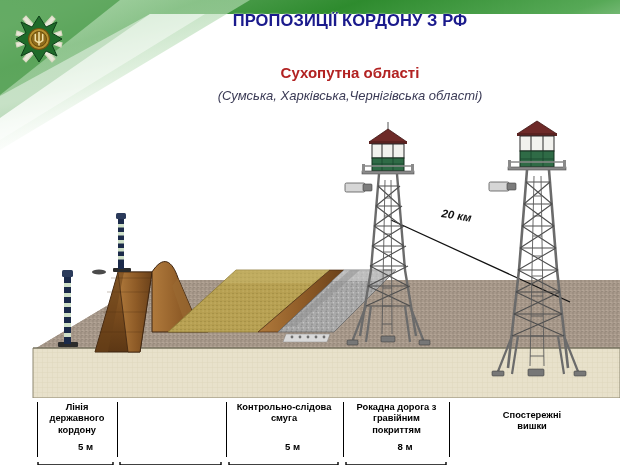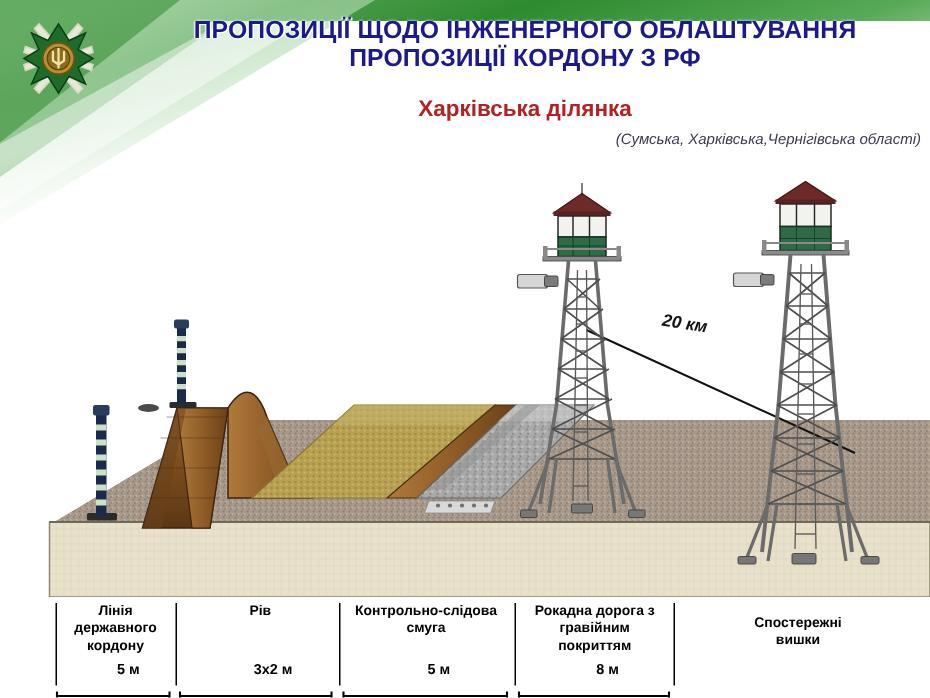--- a/index.html
+++ b/index.html
@@ -95,7 +95,6 @@
   </div>
 
   <div class="title-main">
-    <span>ПРОПОЗИЦІЇ ЩОДО ІНЖЕНЕРНОГО ОБЛАШТУВАННЯ</span>
     <span class="l2">ПРОПОЗИЦІЇ КОРДОНУ З РФ</span>
   </div>
   <div class="title-sub">Харківська ділянка</div>

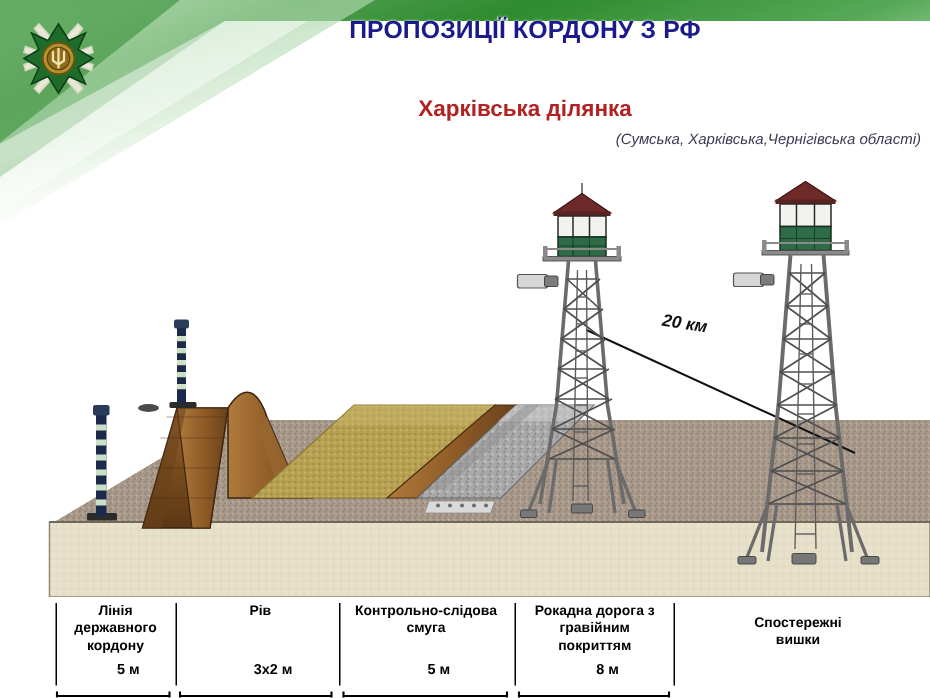--- a/index.html
+++ b/index.html
@@ -97,7 +97,7 @@
   <div class="title-main">
     <span class="l2">ПРОПОЗИЦІЇ КОРДОНУ З РФ</span>
   </div>
-  <div class="title-sub">Харківська ділянка</div>
+  <div class="title-sub">Сухопутна області</div>
   <div class="title-regions">(Сумська,  Харківська,Чернігівська області)</div>
 
   <div class="scene">

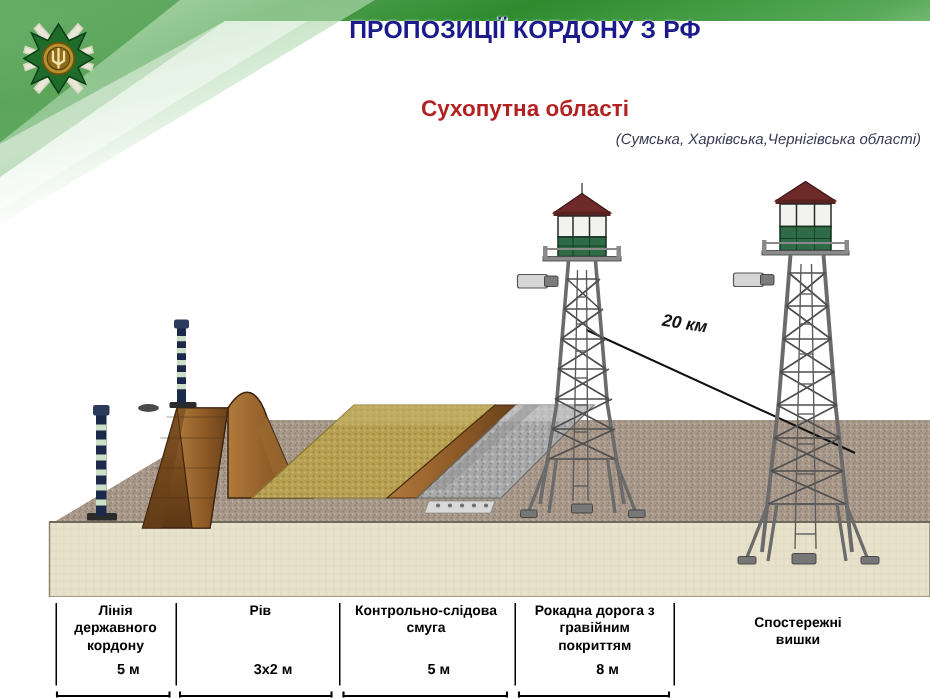--- a/index.html
+++ b/index.html
@@ -28,7 +28,7 @@
       text-align:center;color:#b22222;font-weight:bold;font-size:15px;
       text-shadow:0 0 2px #fff;}
   .title-regions{position:absolute;left:86px;top:88px;width:528px;
-      text-align:right;color:#3a3a55;font-style:italic;font-size:10px;}
+      text-align:center;color:#3a3a55;font-style:italic;font-size:13px;}
 
   
   .scene{position:absolute;left:0;top:120px;width:620px;height:278px;}

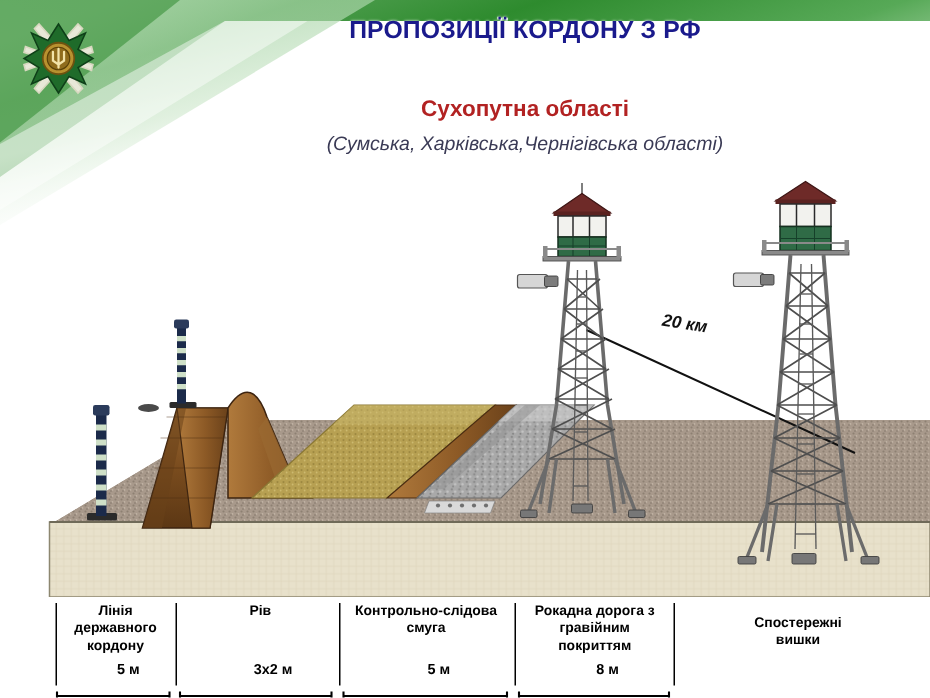--- a/index.html
+++ b/index.html
@@ -326,10 +326,6 @@
       <span class="nm">Лінія<br>державного<br>кордону</span>
       <span class="dim">5 м</span>
     </div>
-    <div class="legend-cell" style="left:120px;width:107px;">
-      <span class="nm">Рів</span>
-      <span class="dim">3х2 м</span>
-    </div>
     <div class="legend-cell" style="left:228px;width:112px;">
       <span class="nm">Контрольно-слідова<br>смуга</span>
       <span class="dim">5 м</span>

